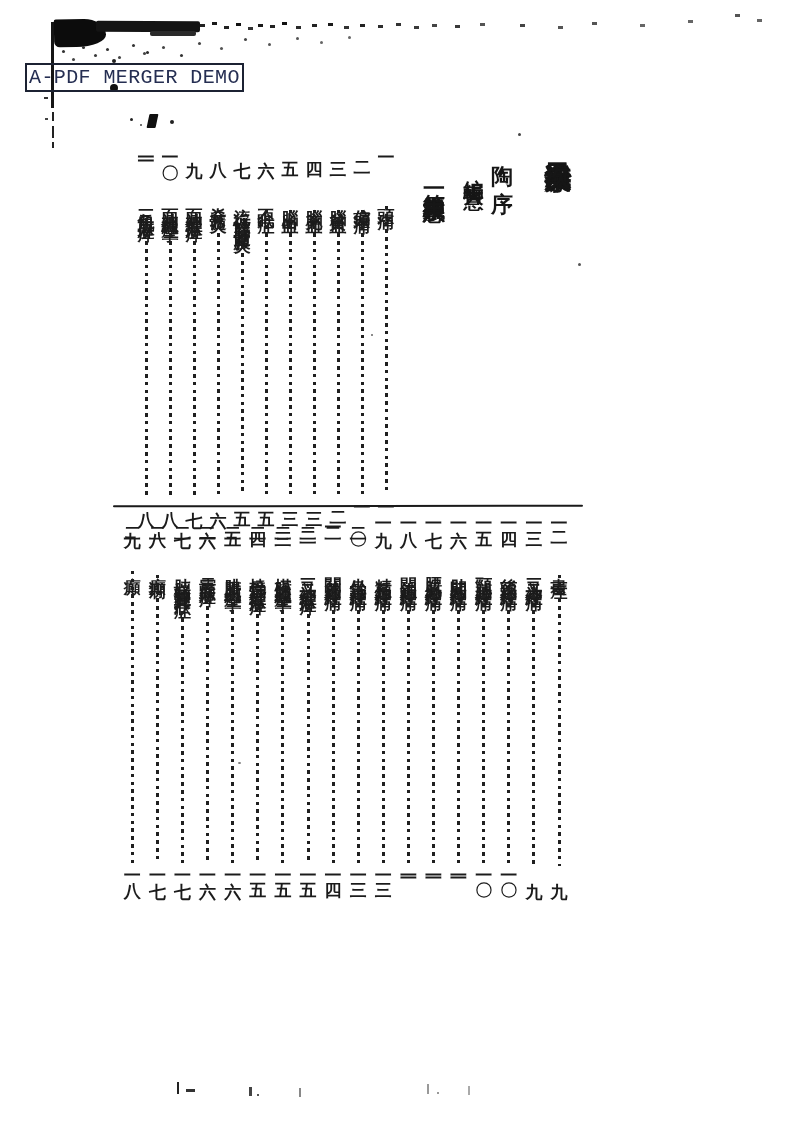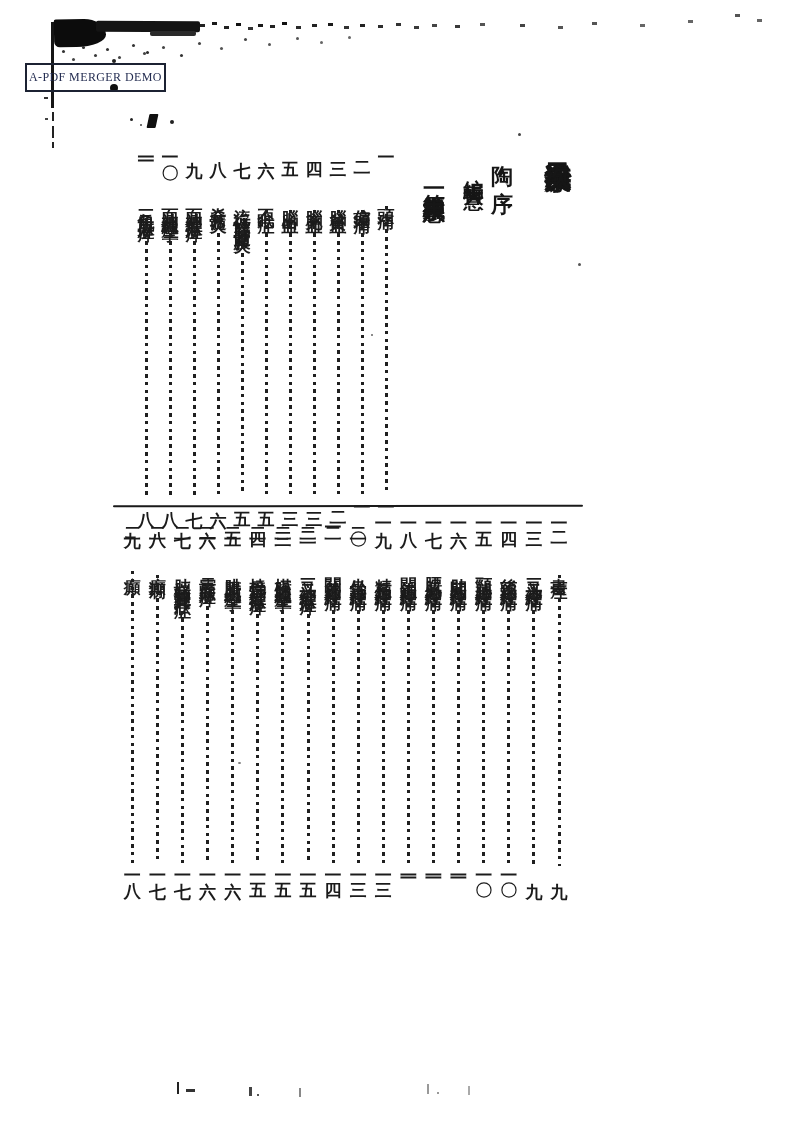--- a/index.html
+++ b/index.html
@@ -51,7 +51,7 @@
   
   #watermark{position:absolute;left:25px;top:63px;height:25px;border:2px solid #1c2233;
     display:flex;align-items:center;padding:0 2px;background:transparent;}
-  #watermark span{font-family:Liberation Serif, serif;font-size:12px;
+  #watermark span{font-family:Liberation Mono, monospace;font-size:20px;
     letter-spacing:.4px;color:#252e52;white-space:nowrap;}
 
   

